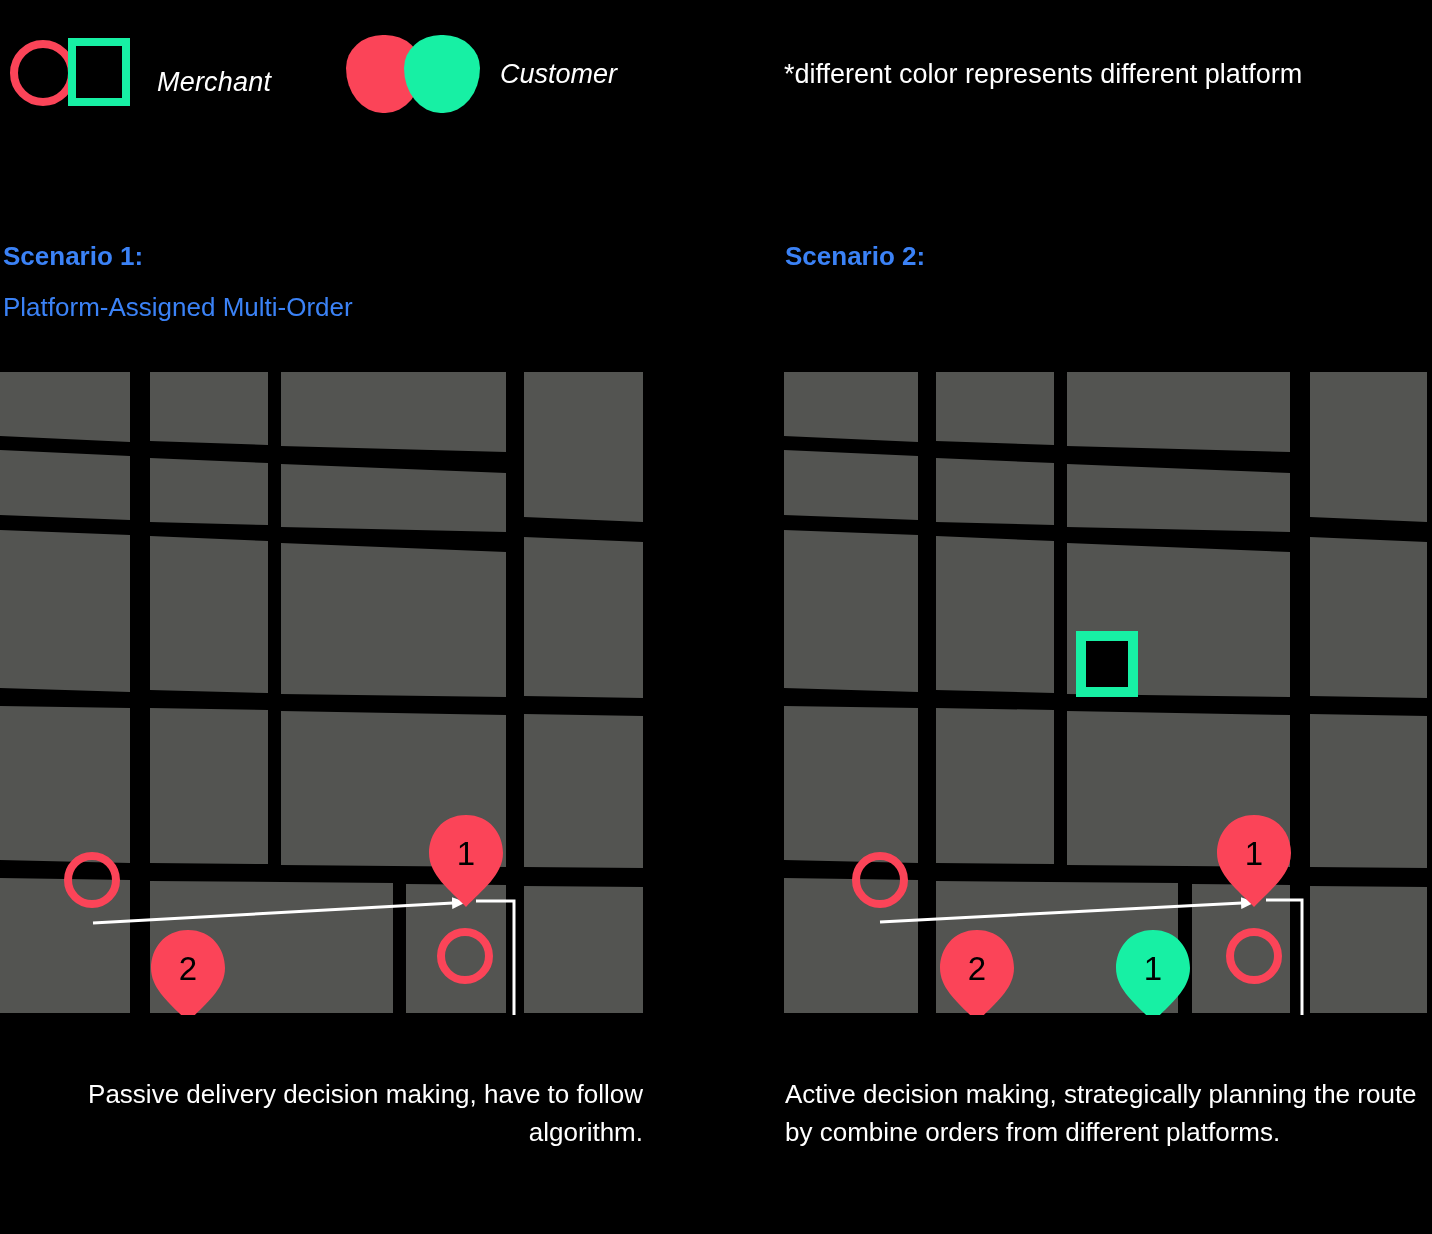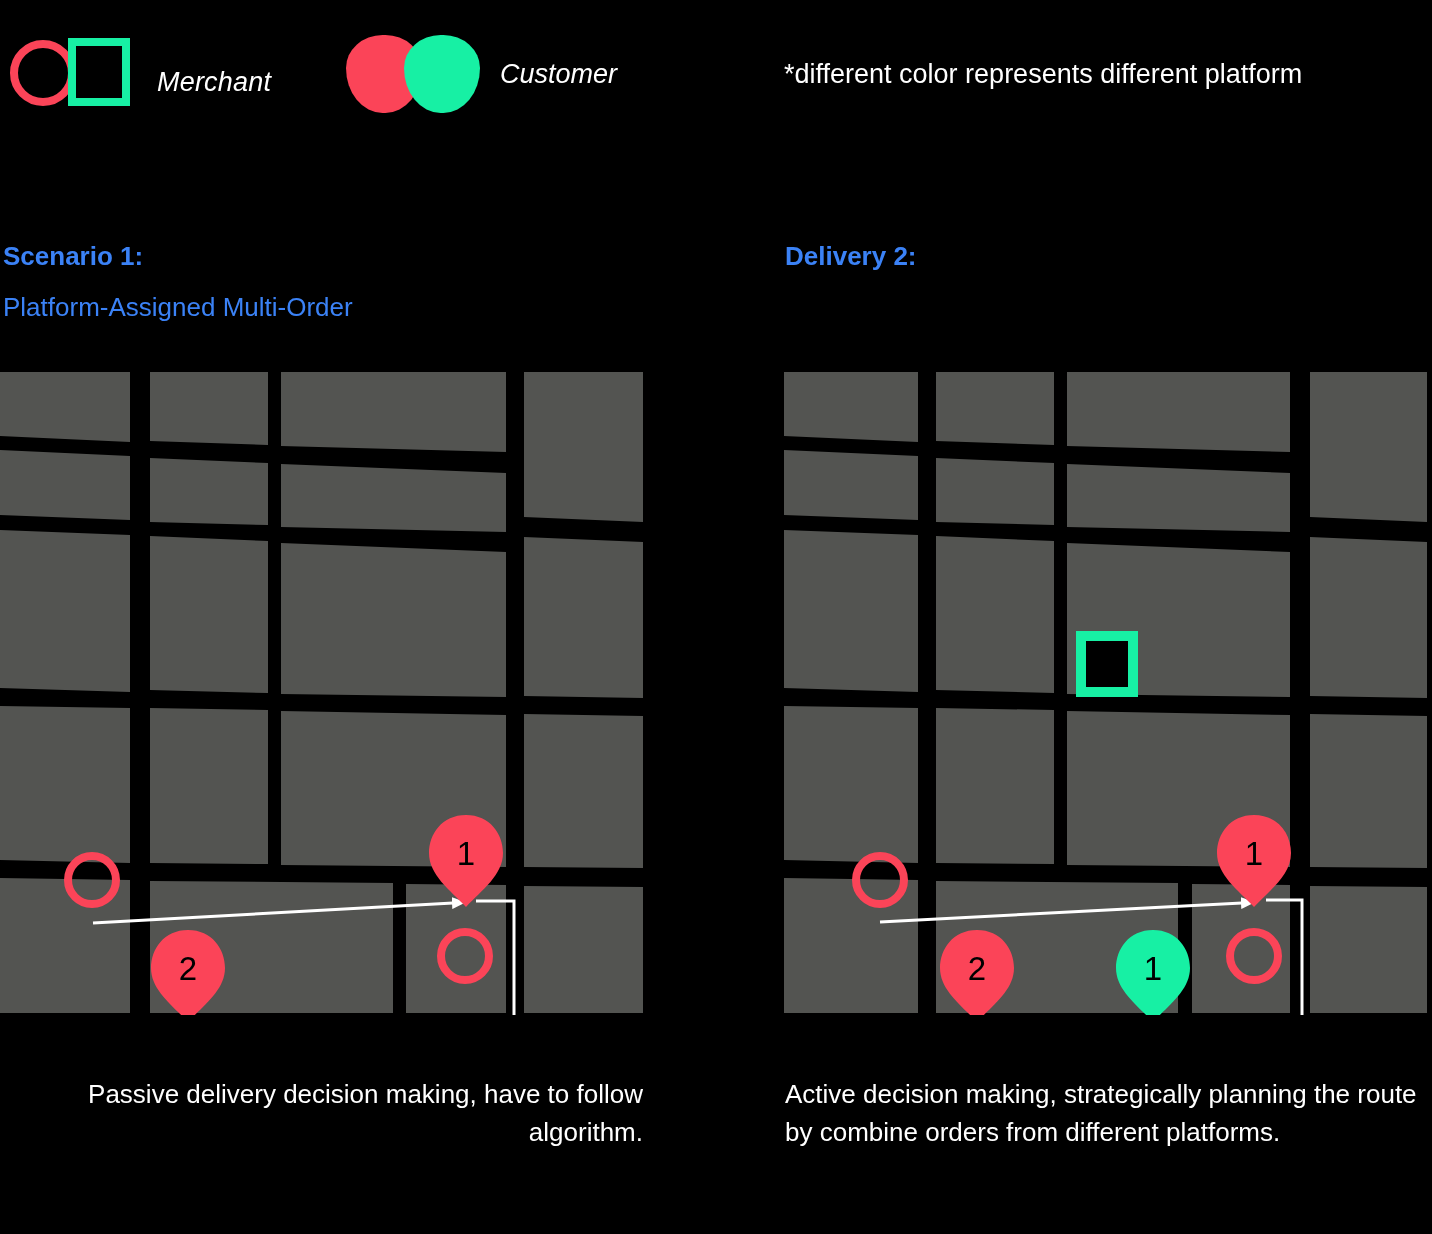--- a/index.html
+++ b/index.html
@@ -106,7 +106,7 @@
   </div>
 
   <div class="scenario-head" id="head2">
-    <div class="sc-title">Delivery 2:</div>
+    <div class="sc-title">Scenario 2:</div>
   </div>
 
   <div class="map" id="map1">

